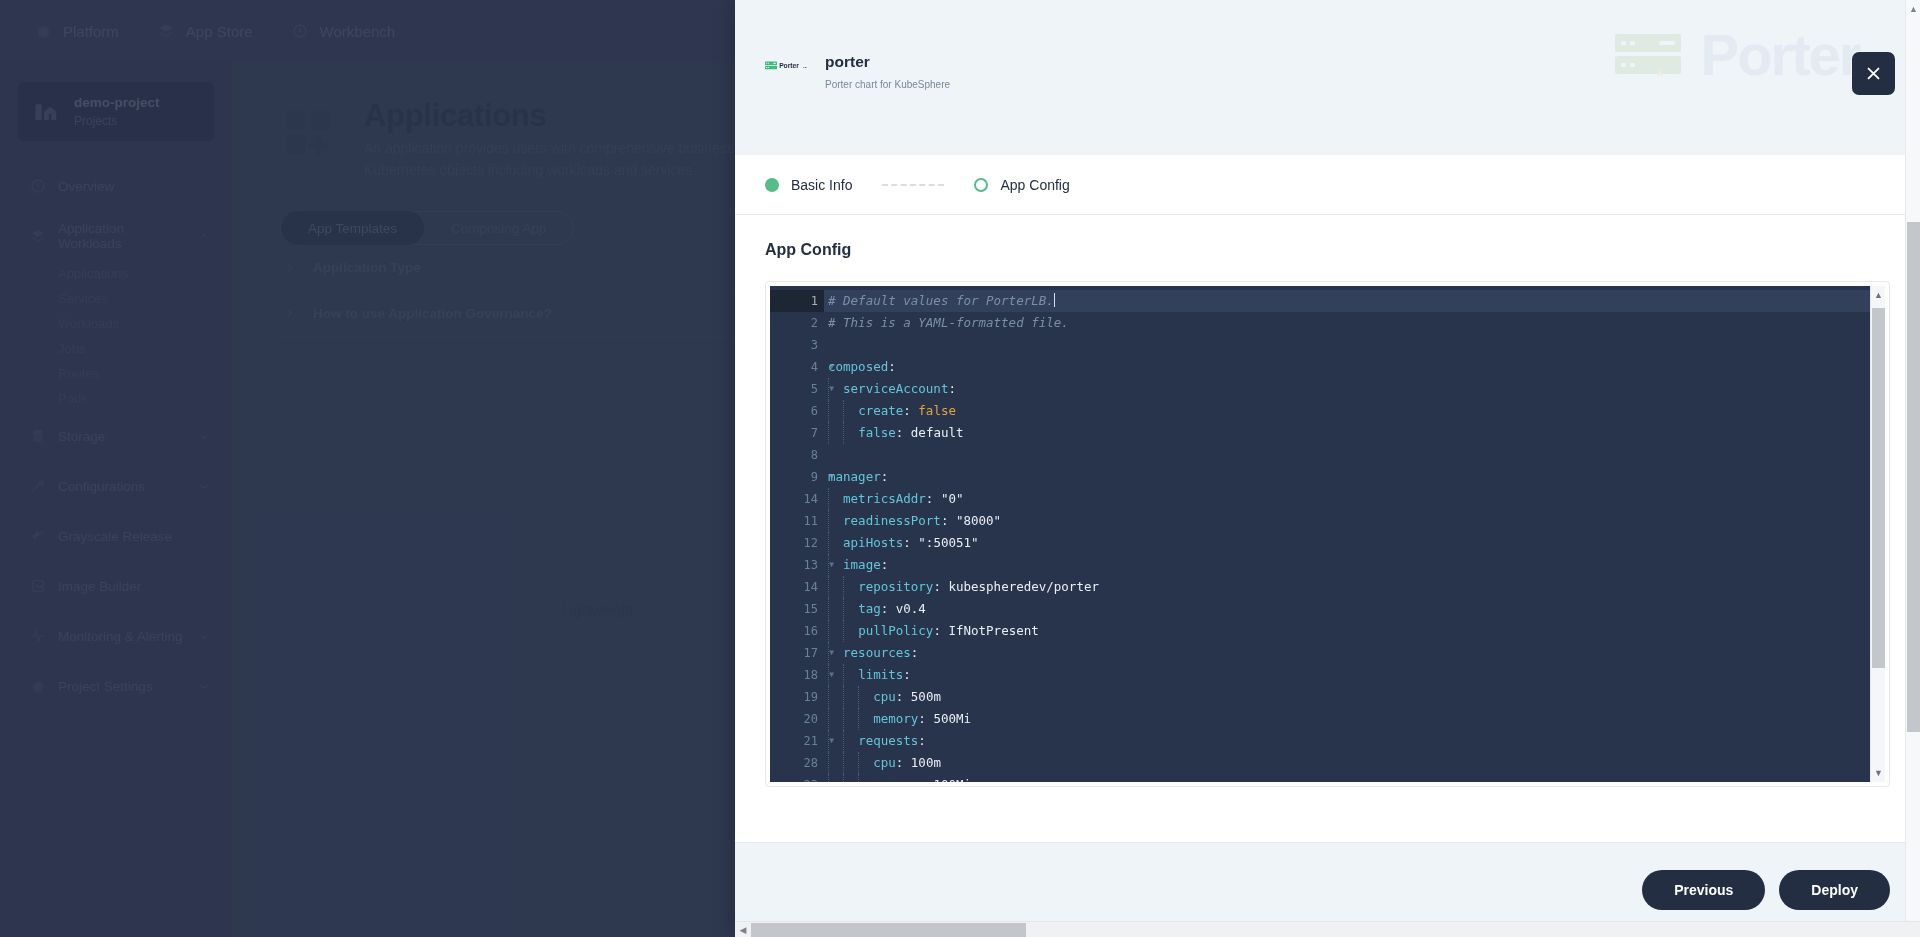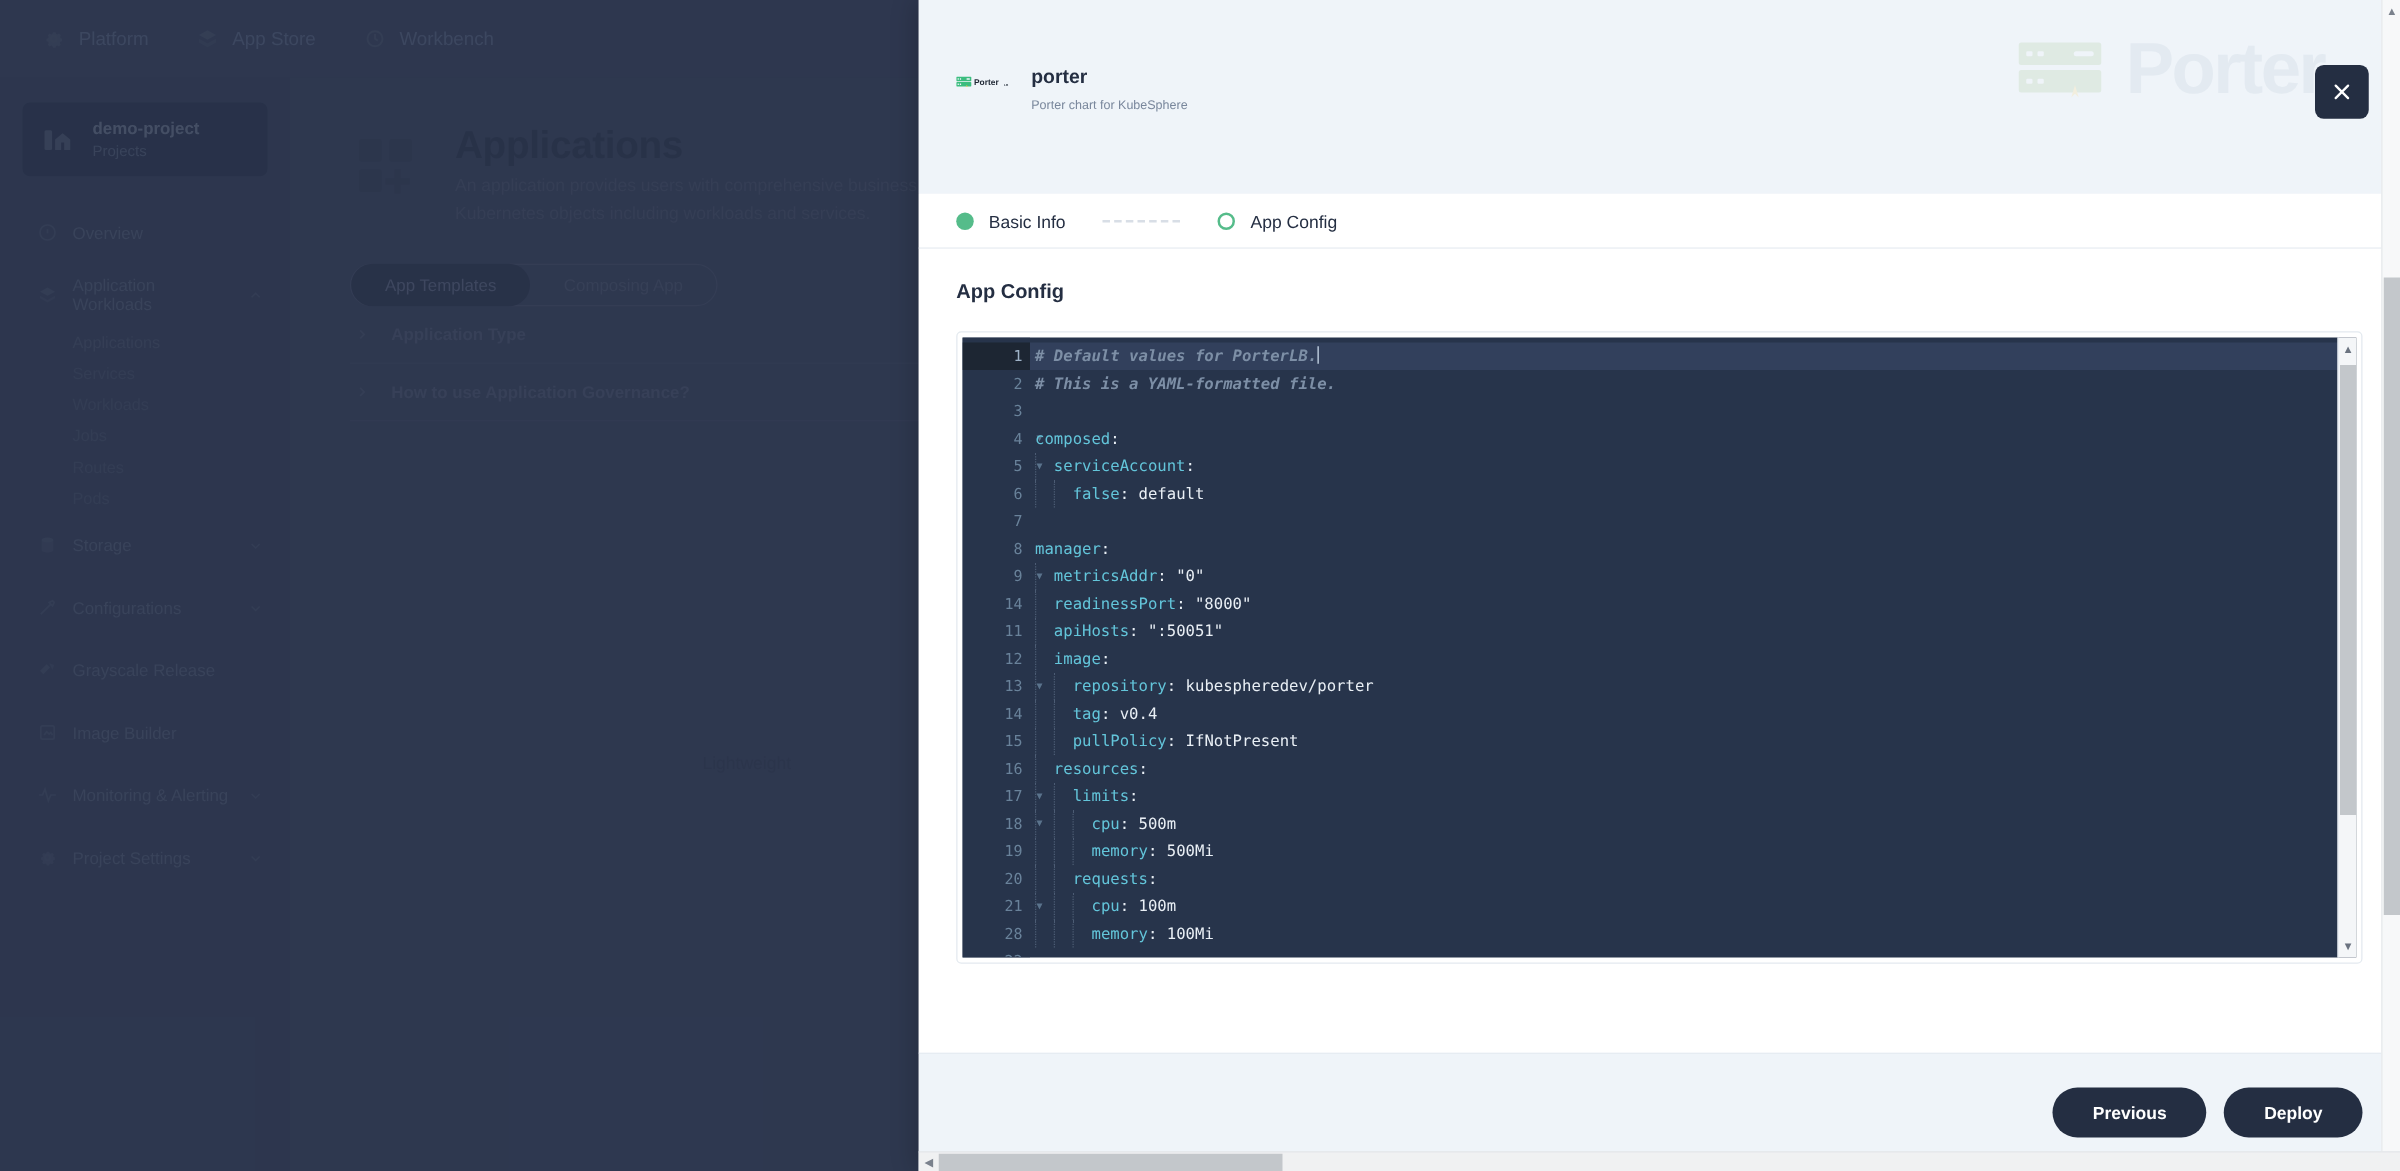--- a/index.html
+++ b/index.html
@@ -145,7 +145,7 @@
   .close-btn svg { width: 17px; height: 17px; }
 
   .m-steps {
-    height: 44px; flex: none;
+    height: 60px; flex: none;
     background: #fff;
     border-bottom: 1px solid #e3e9ef;
     display: flex; align-items: center;

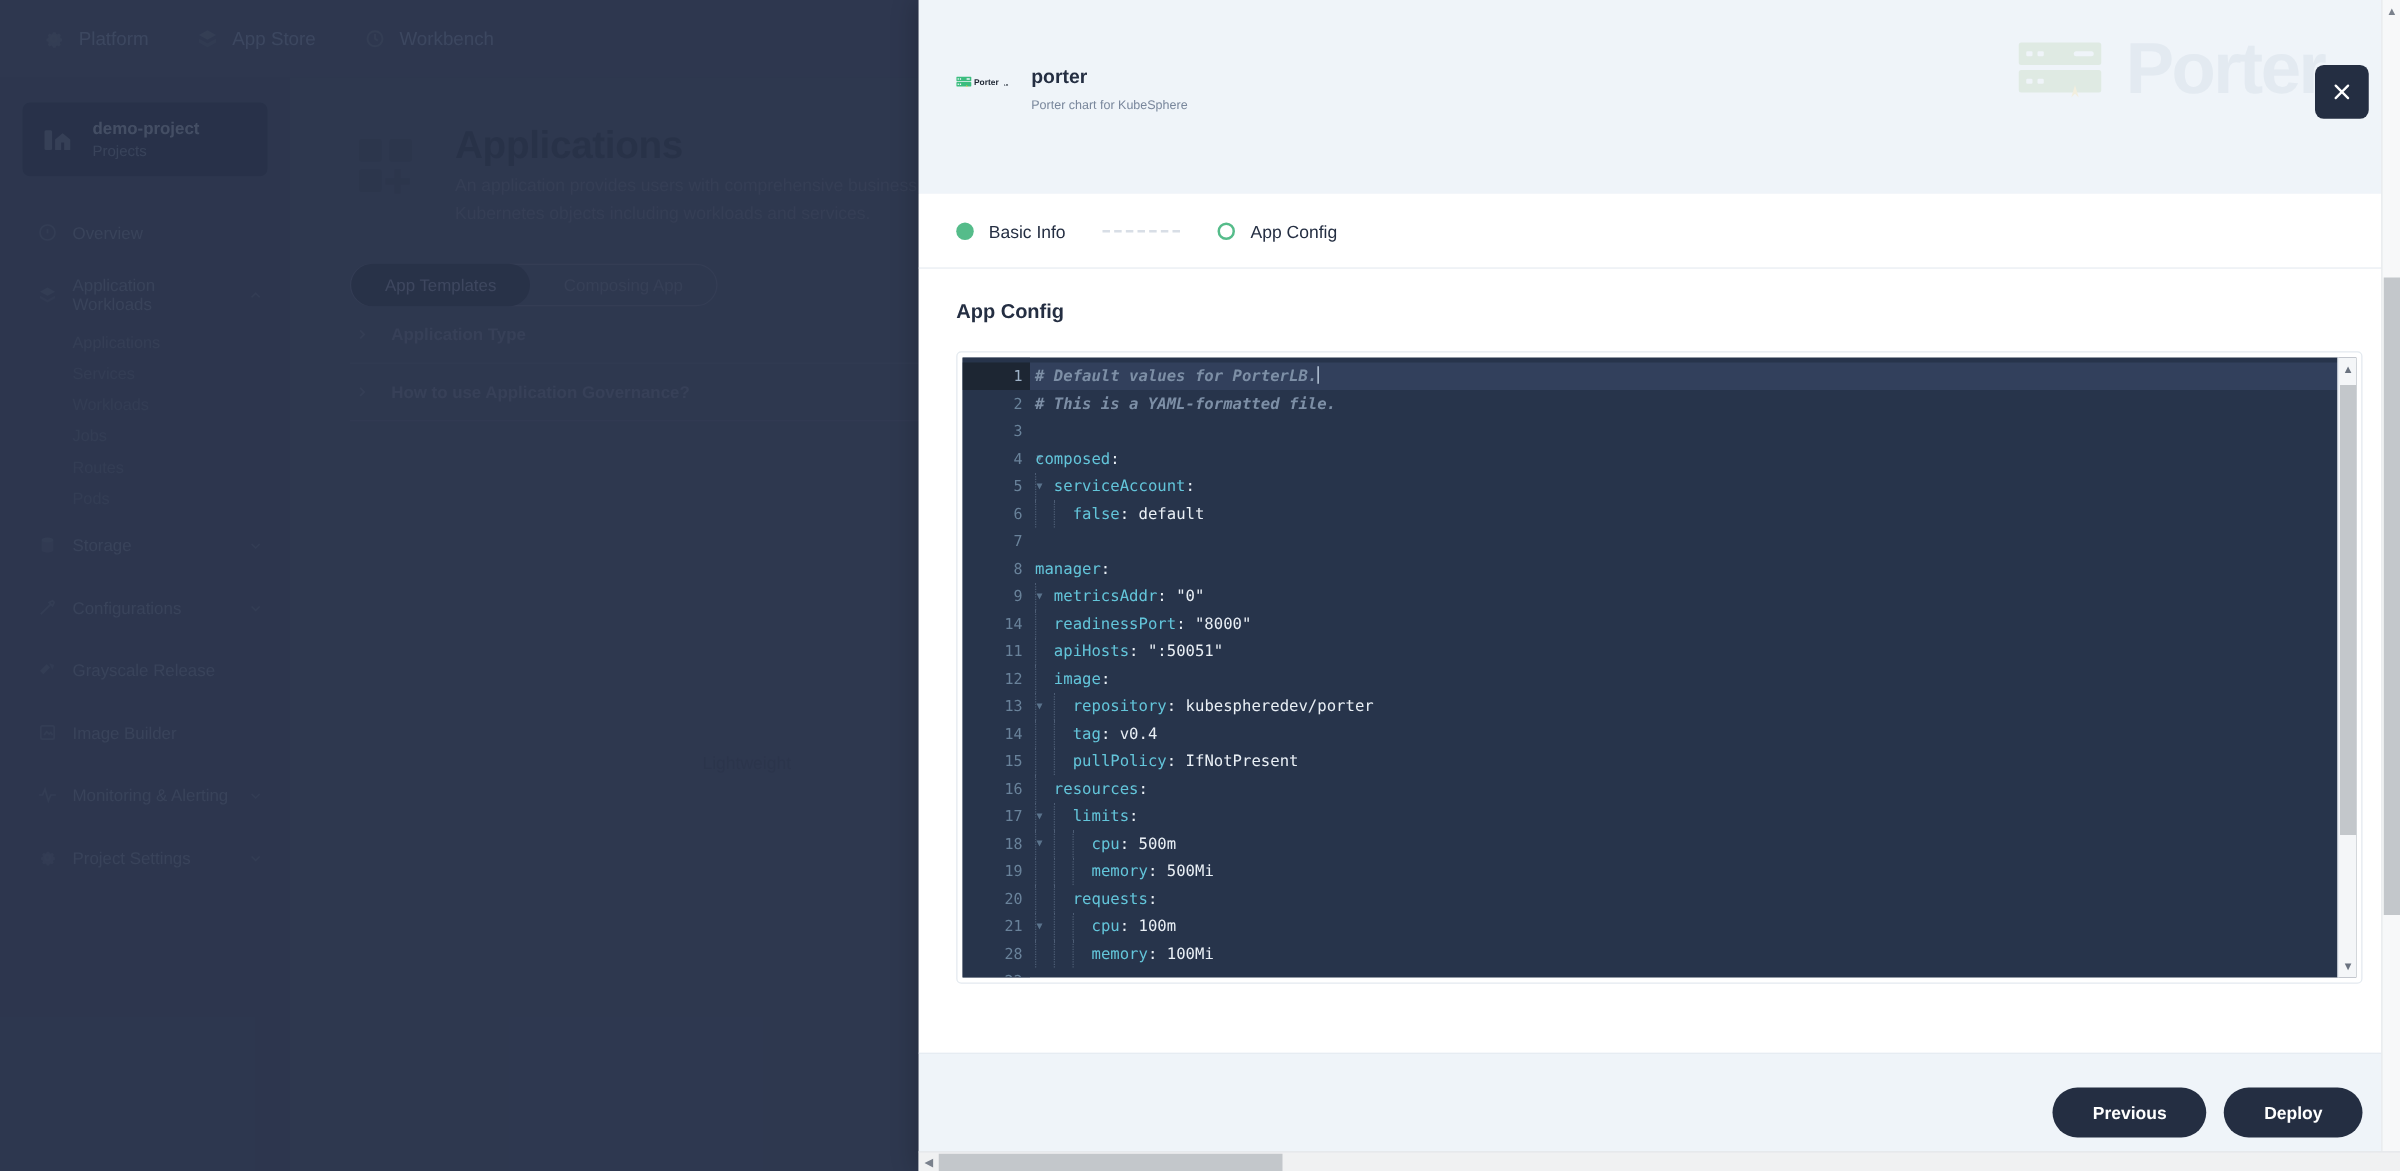--- a/index.html
+++ b/index.html
@@ -221,7 +221,7 @@
     height: 22px; vertical-align: top;
     margin-right: -1px;
   }
-  .c-com { color: #7d8fa6; font-style: italic; font-weight: bold; }
+  .c-com { color: #7d8fa6; font-style: italic; }
   .c-key { color: #63c5da; }
   .c-val { color: #e9eff5; }
   .c-bool { color: #e8a33d; }

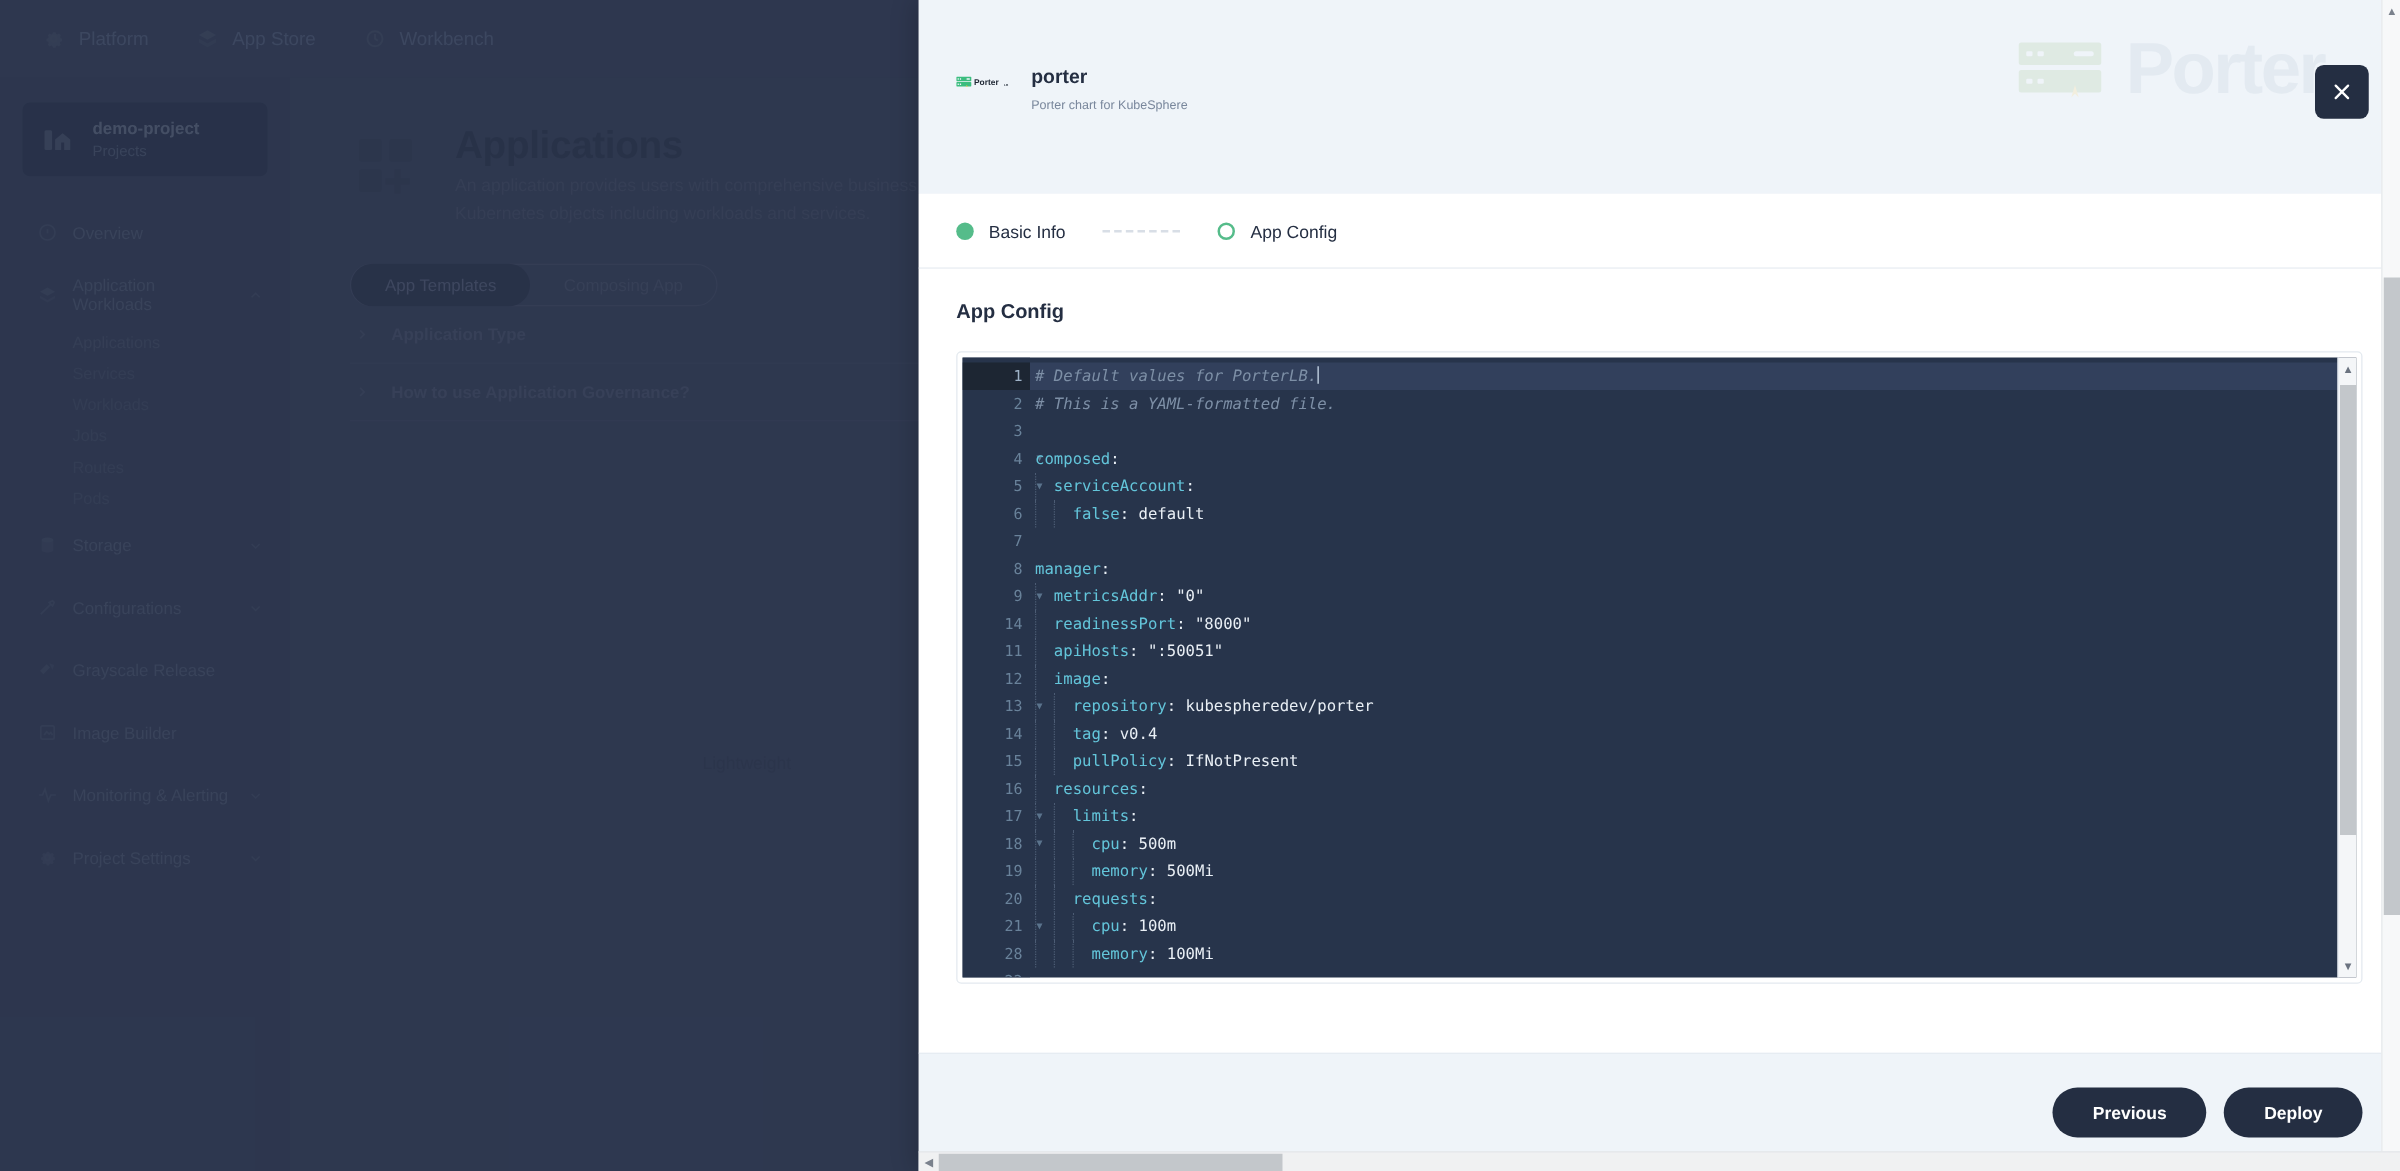--- a/index.html
+++ b/index.html
@@ -551,6 +551,7 @@
             <div class="cl"></div>
             <div class="cl"><span class="c-key">composed</span><span class="c-val">:</span></div>
             <div class="cl"><span class="ind">&nbsp;&nbsp;</span><span class="c-key">serviceAccount</span><span class="c-val">:</span></div>
+            <div class="cl"><span class="ind">&nbsp;&nbsp;</span><span class="ind">&nbsp;&nbsp;</span><span class="c-key">create</span><span class="c-val">: </span><span class="c-bool">false</span></div>
             <div class="cl"><span class="ind">&nbsp;&nbsp;</span><span class="ind">&nbsp;&nbsp;</span><span class="c-key">false</span><span class="c-val">: </span><span class="c-val">default</span></div>
             <div class="cl"></div>
             <div class="cl"><span class="c-key">manager</span><span class="c-val">:</span></div>

